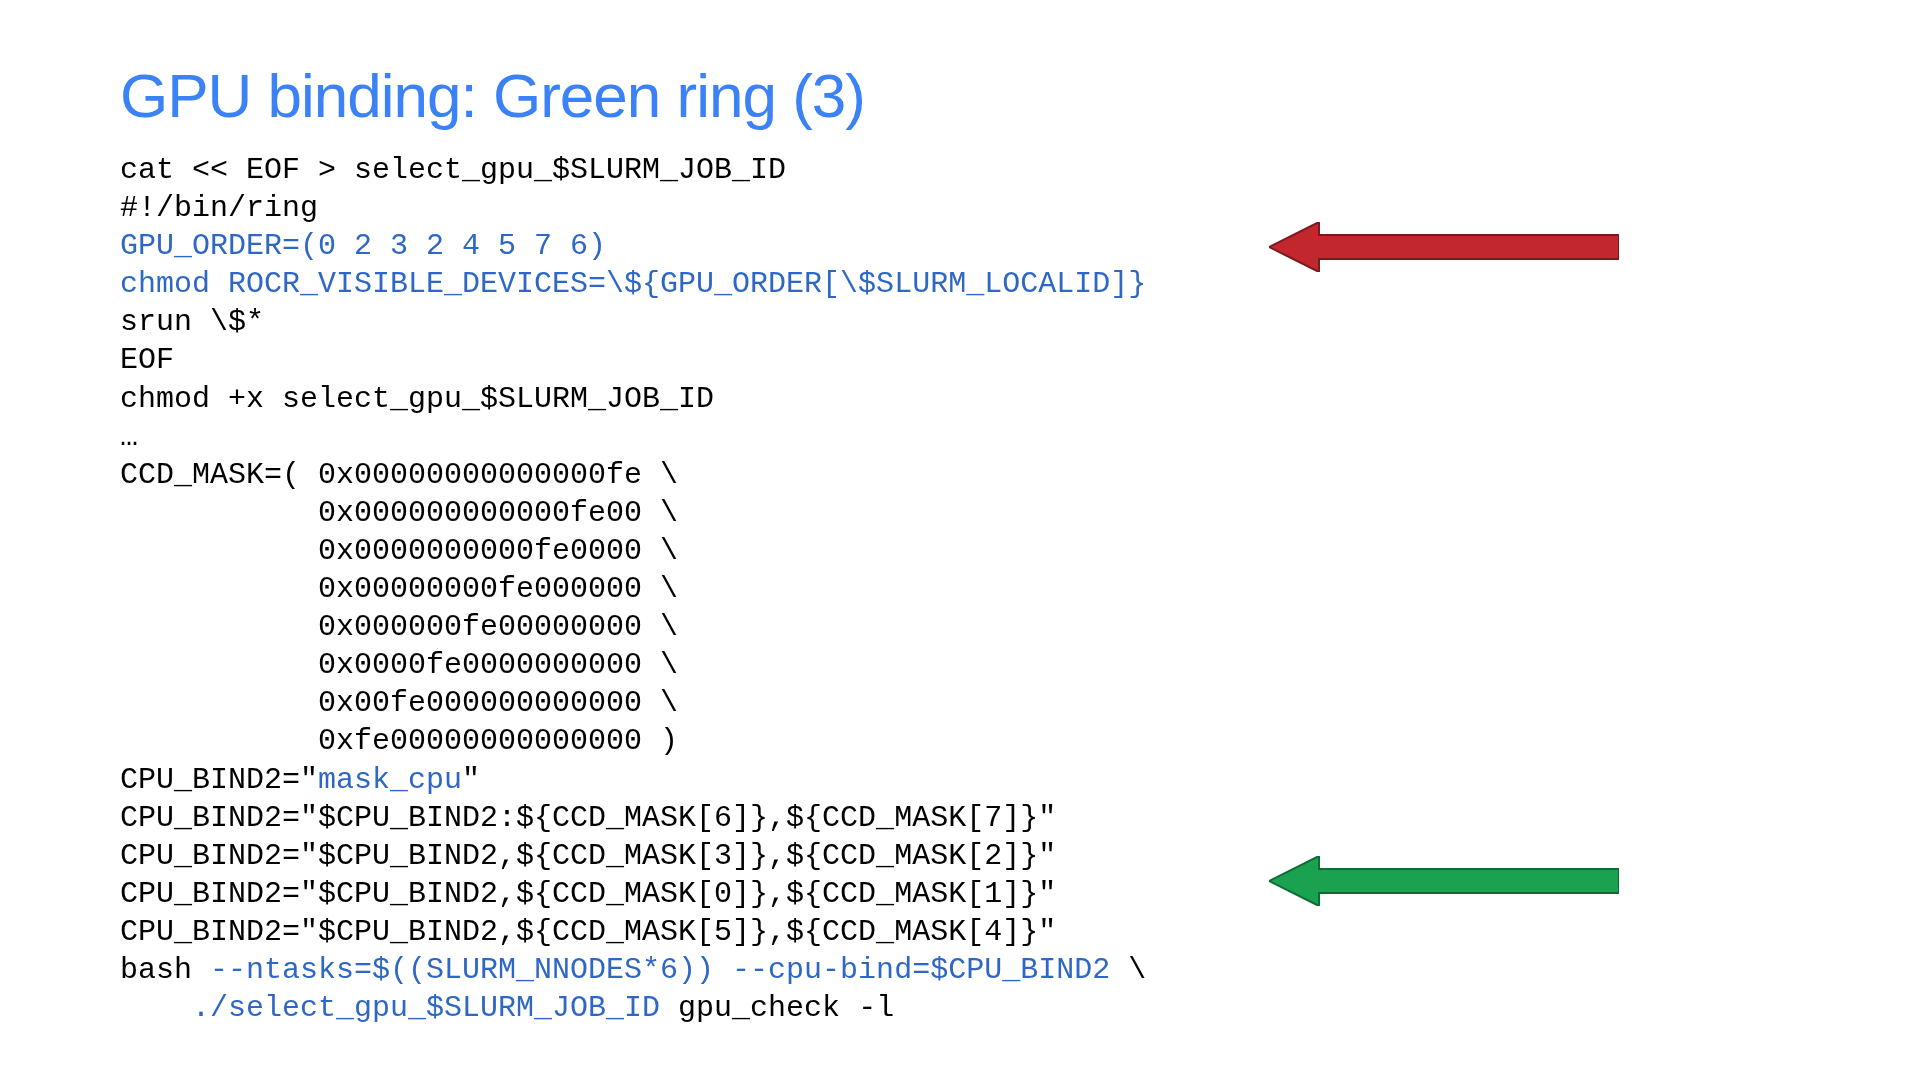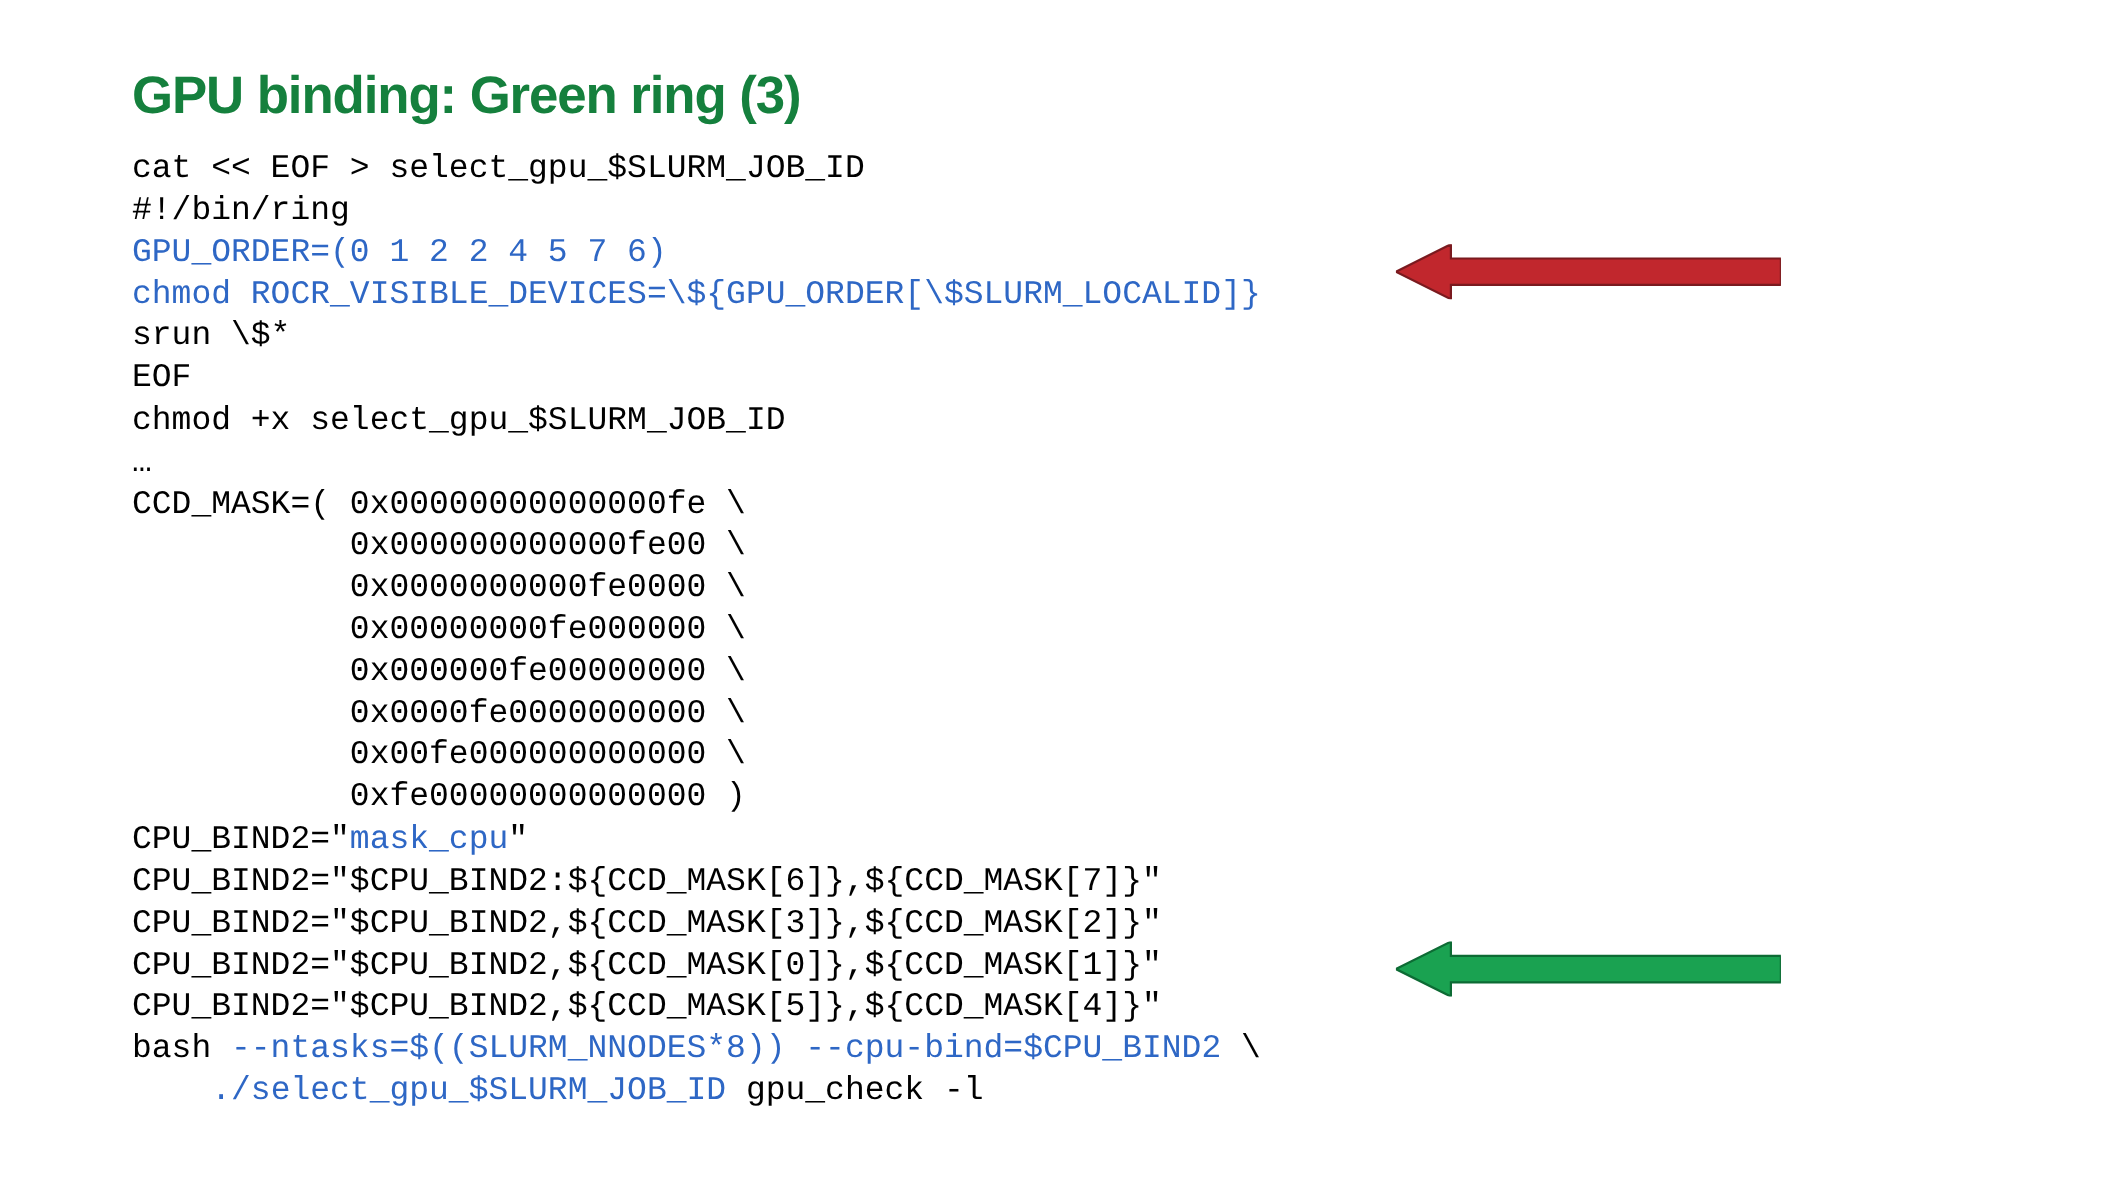--- a/index.html
+++ b/index.html
@@ -19,9 +19,9 @@
     padding: 60px 120px 0 120px;
   }
   .title {
-    font-size: 48px;
-    font-weight: 700;
-    color: #15803d;
+    font-size: 62px;
+    font-weight: 400;
+    color: #3b82f6;
     margin: 0 0 20px 0;
     letter-spacing: -1px;
   }

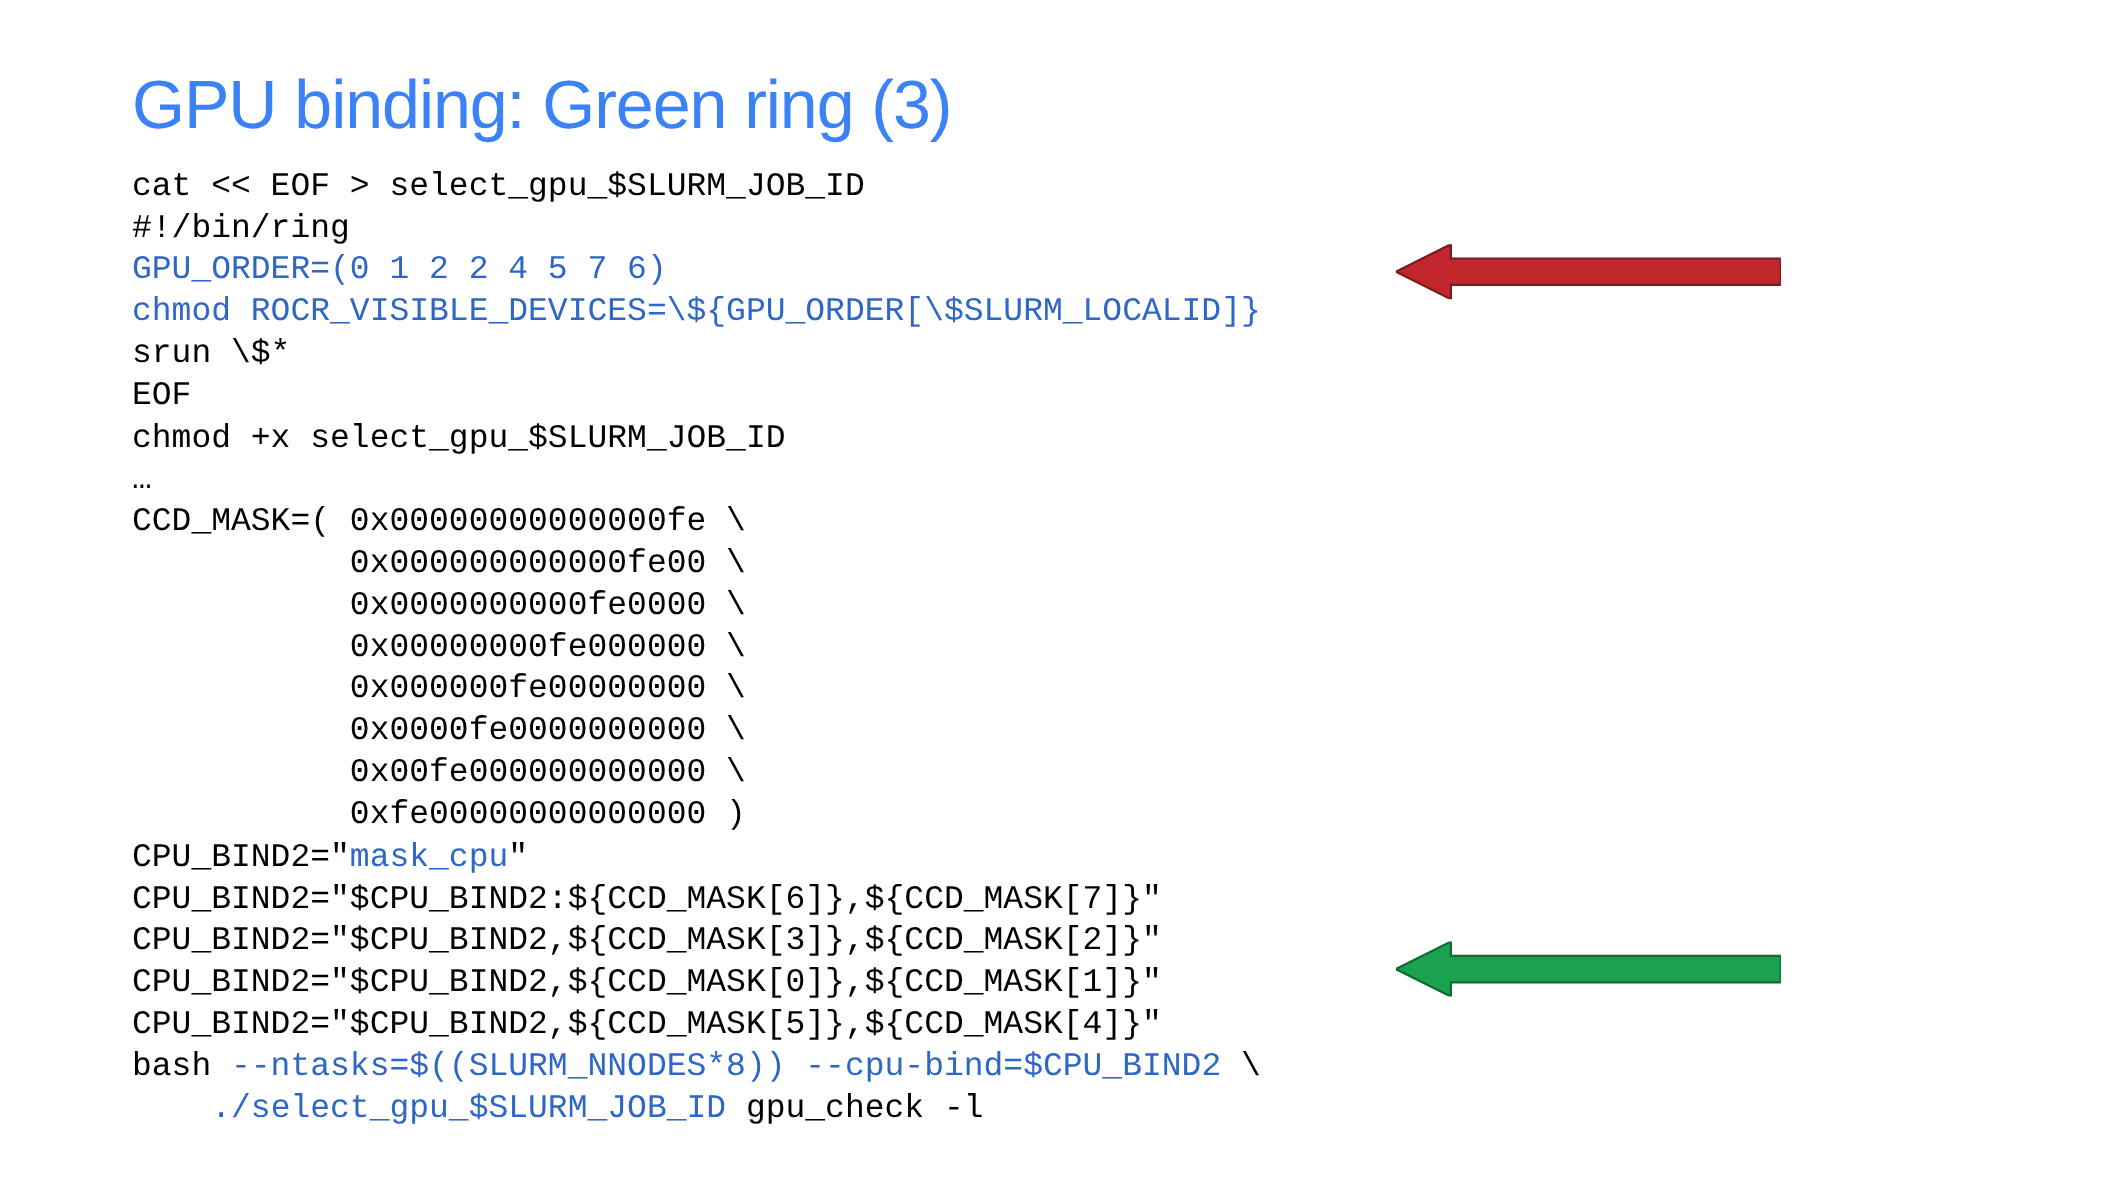--- a/index.html
+++ b/index.html
@@ -54,7 +54,7 @@
 
   <div class="code"><span>cat &lt;&lt; EOF &gt; select_gpu_$SLURM_JOB_ID</span>
 <span>#!/bin/ring</span>
-<span class="hl">GPU_ORDER=(0 1 2 2 4 5 7 6)</span>
+<span class="hl">GPU_ORDER=(0 2 3 2 4 5 7 6)</span>
 <span class="hl">chmod ROCR_VISIBLE_DEVICES=\${GPU_ORDER[\$SLURM_LOCALID]}</span>
 <span>srun \$*</span>
 <span>EOF</span>

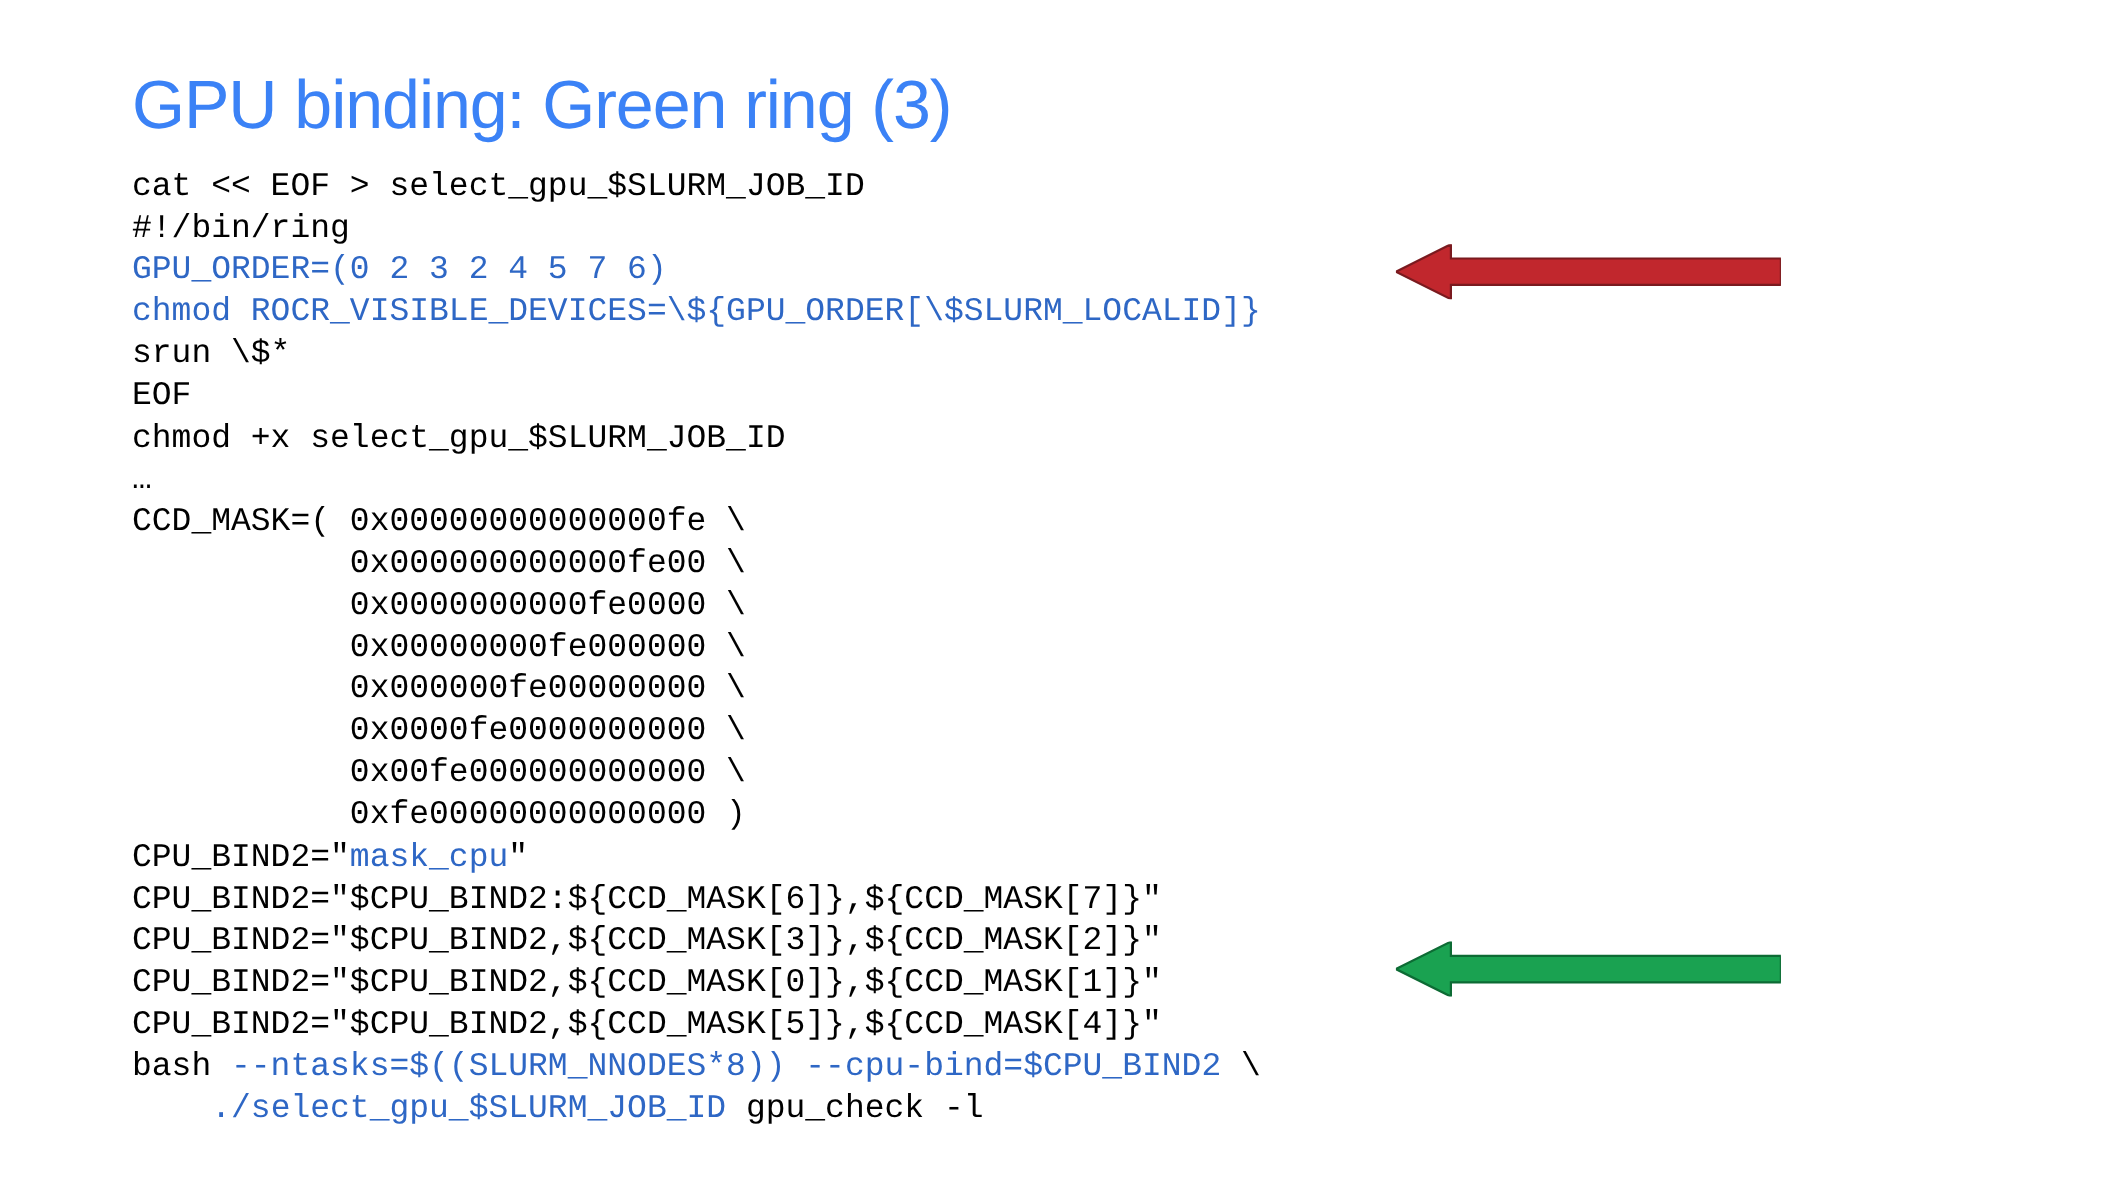--- a/index.html
+++ b/index.html
@@ -73,7 +73,7 @@
 <span>CPU_BIND2="$CPU_BIND2,${CCD_MASK[3]},${CCD_MASK[2]}"</span>
 <span>CPU_BIND2="$CPU_BIND2,${CCD_MASK[0]},${CCD_MASK[1]}"</span>
 <span>CPU_BIND2="$CPU_BIND2,${CCD_MASK[5]},${CCD_MASK[4]}"</span>
-<span>bash </span><span class="hl">--ntasks=$((SLURM_NNODES*8)) --cpu-bind=$CPU_BIND2</span><span> \</span>
+<span>bash </span><span class="hl">--ntasks=$((SLURM_NNODES*6)) --cpu-bind=$CPU_BIND2</span><span> \</span>
 <span>    </span><span class="hl">./select_gpu_$SLURM_JOB_ID</span><span> gpu_check -l</span></div>
 
   <div class="arrow" style="top:222px;left:1269px;width:350px;">

